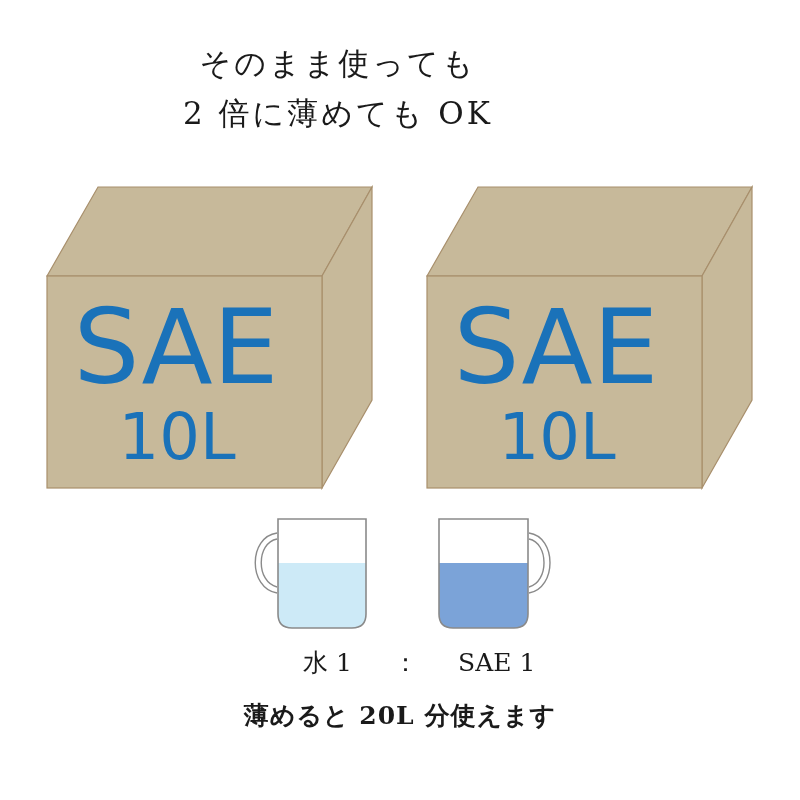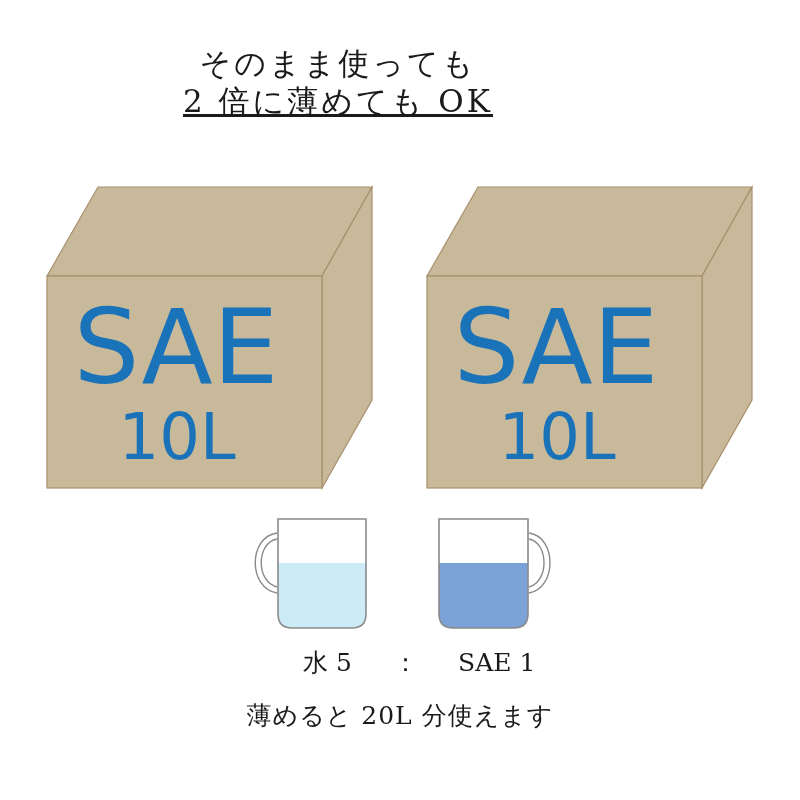--- a/index.html
+++ b/index.html
@@ -10,7 +10,7 @@
       font-size: 31px; letter-spacing: 3px; line-height: 1;
     }
     #title-1 { top: 48px; }
-    #title-2 { top: 86px; text-decoration: underline; }
+    #title-2 { top: 98px; }
     svg#scene { position: absolute; left: 0; top: 0; }
     .box-label {
       font-family: "DejaVu Sans", "Liberation Sans", sans-serif;

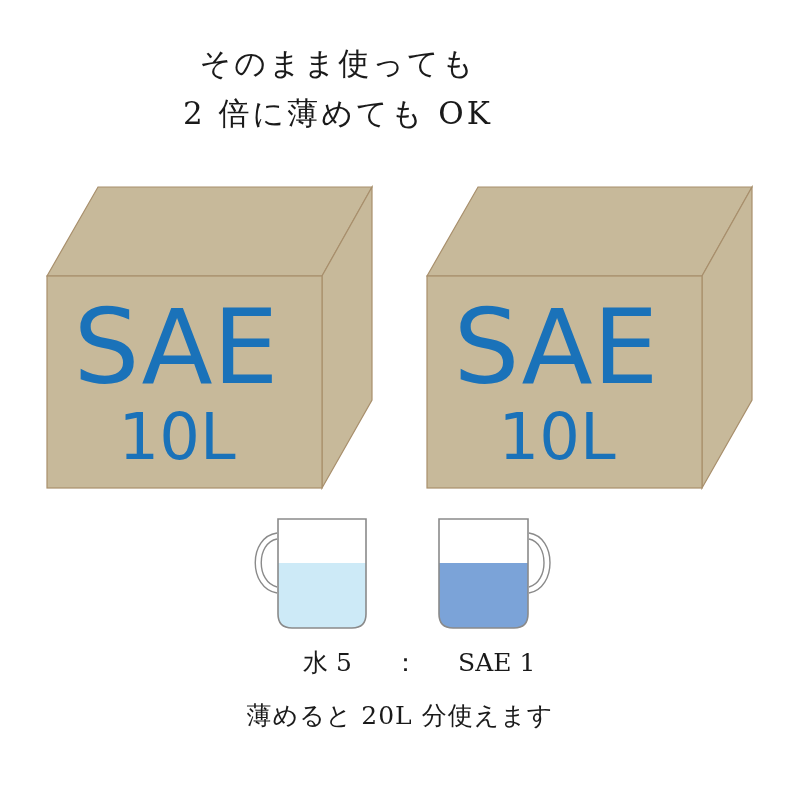--- a/index.html
+++ b/index.html
@@ -66,7 +66,7 @@
   </g>
 </svg>
 
-<div id="ratio-water" class="ratio serif">水 5</div>
+<div id="ratio-water" class="ratio serif">水 1</div>
 <div id="ratio-colon" class="ratio serif">：</div>
 <div id="ratio-sae" class="ratio serif">SAE 1</div>
 

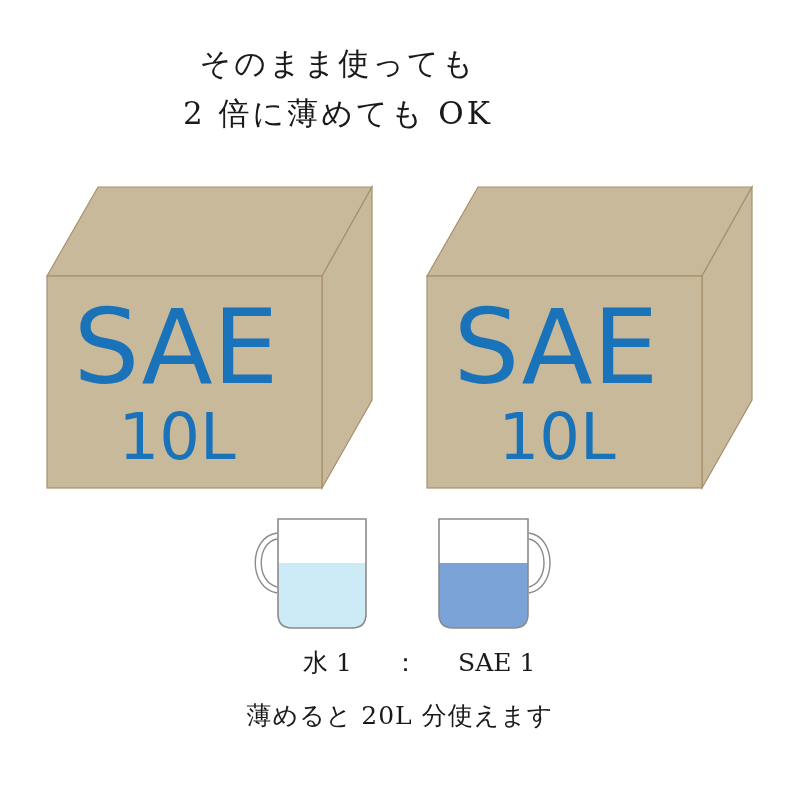--- a/index.html
+++ b/index.html
@@ -24,7 +24,7 @@
     #ratio-sae { left: 458px; }
     #footer {
       position: absolute; left: 0; width: 800px; top: 703px; text-align: center;
-      font-size: 25px; line-height: 1; letter-spacing: 1px;
+      font-size: 25px; line-height: 1; letter-spacing: 1px; font-weight: bold;
     }
   </style>
 </head>

